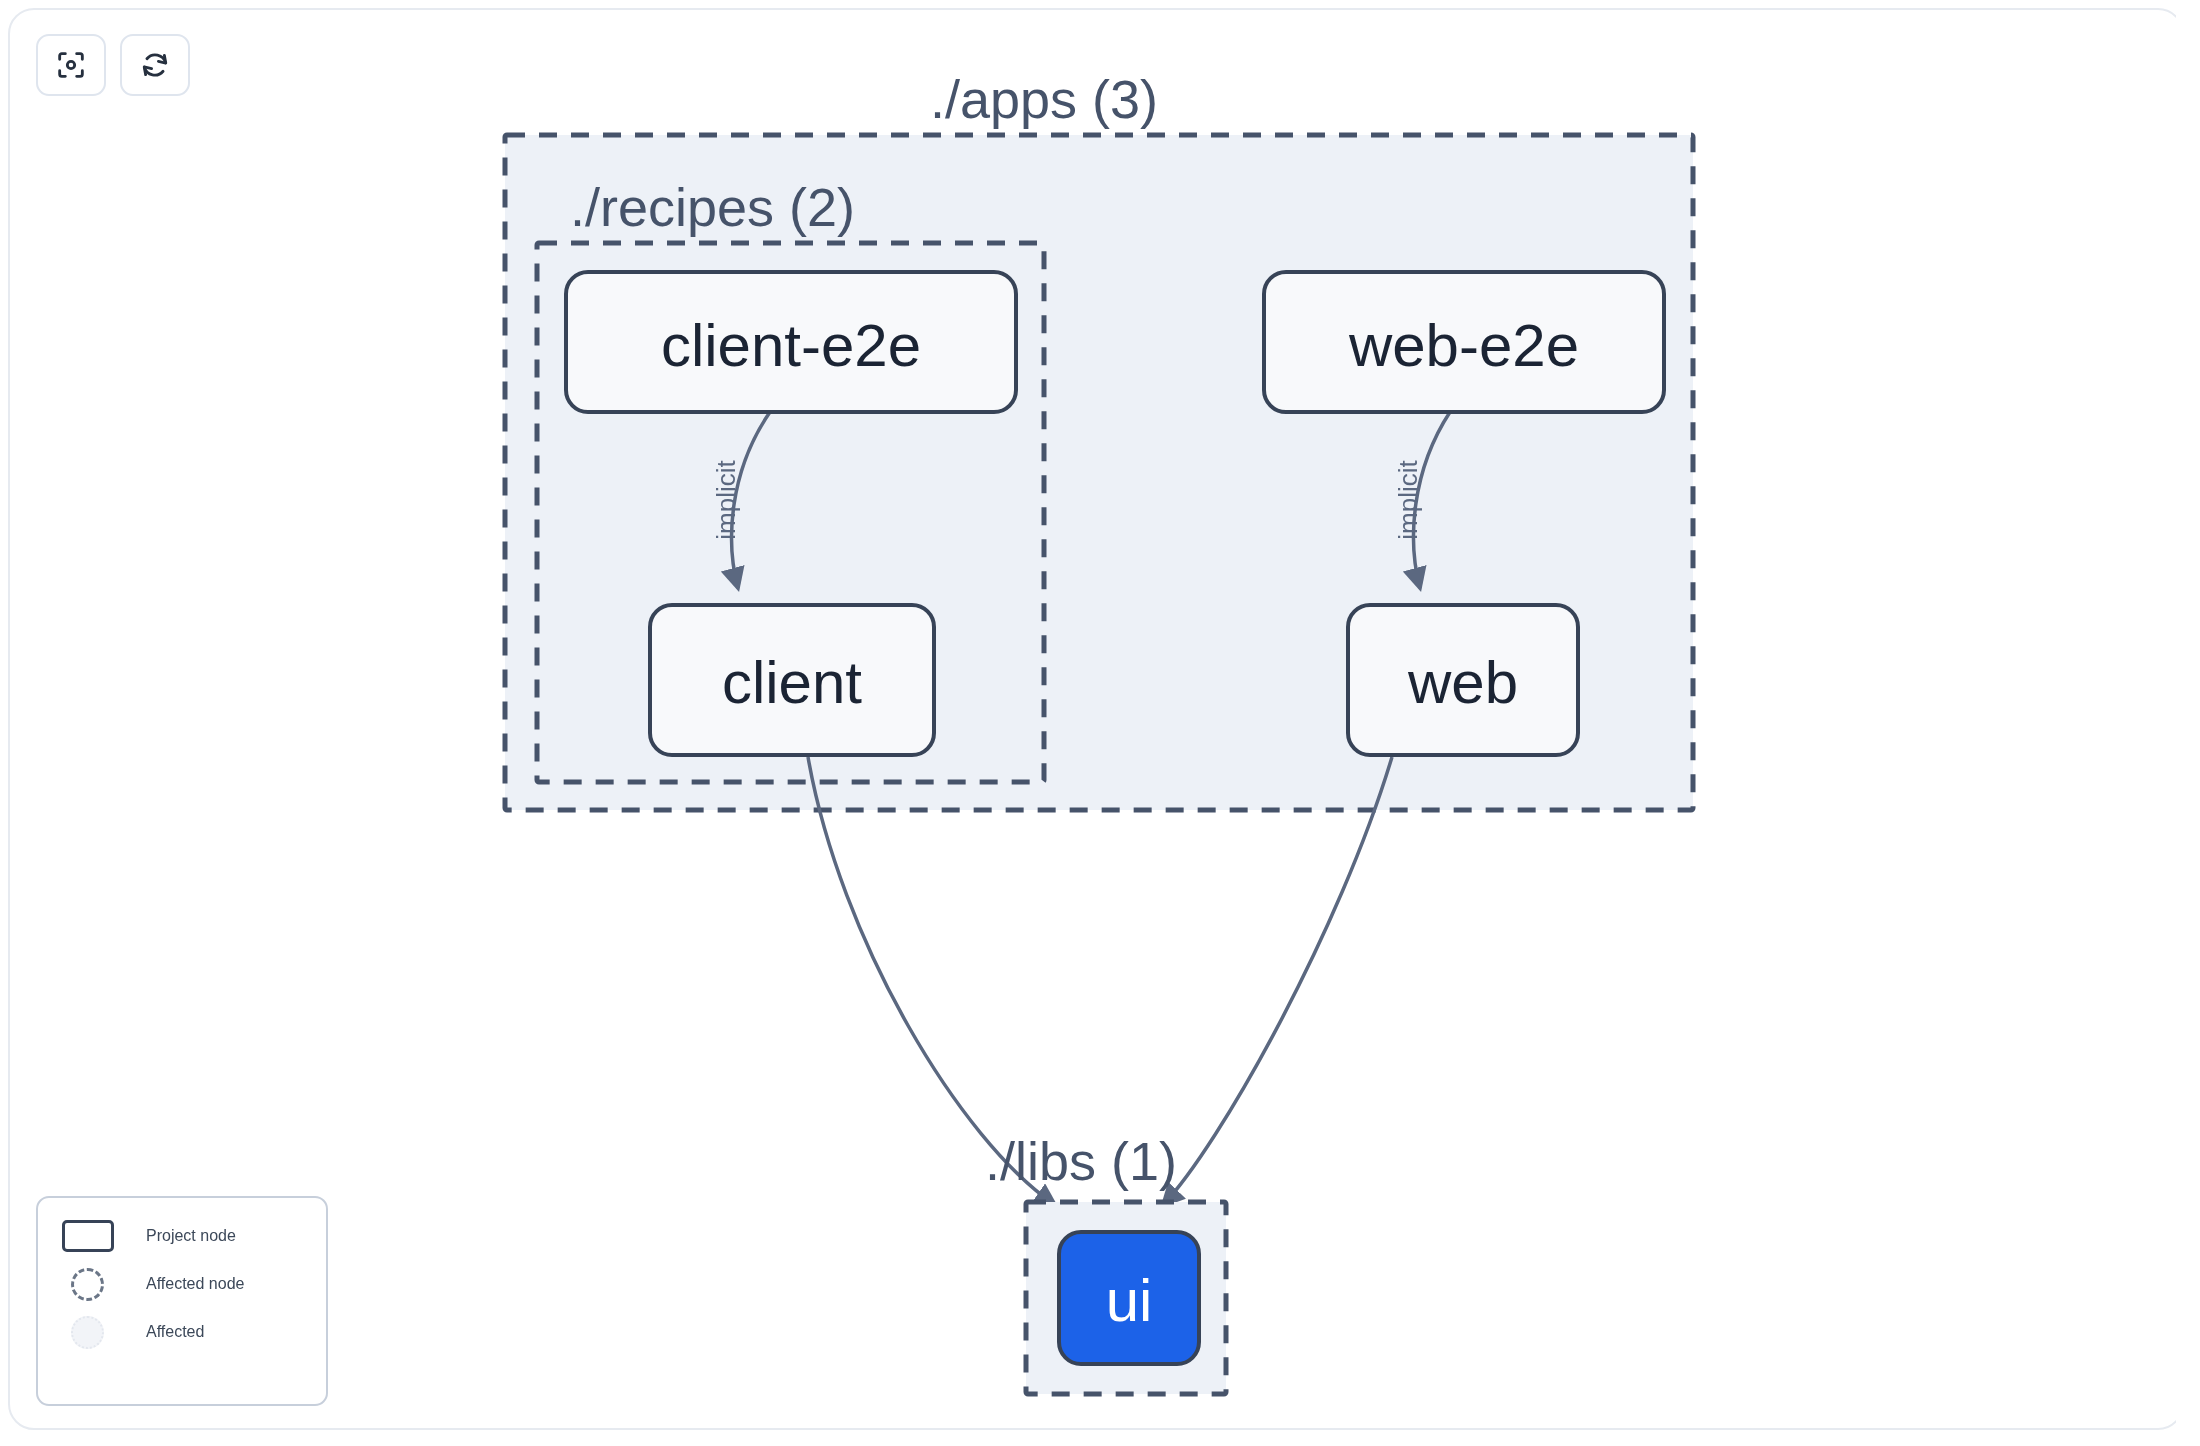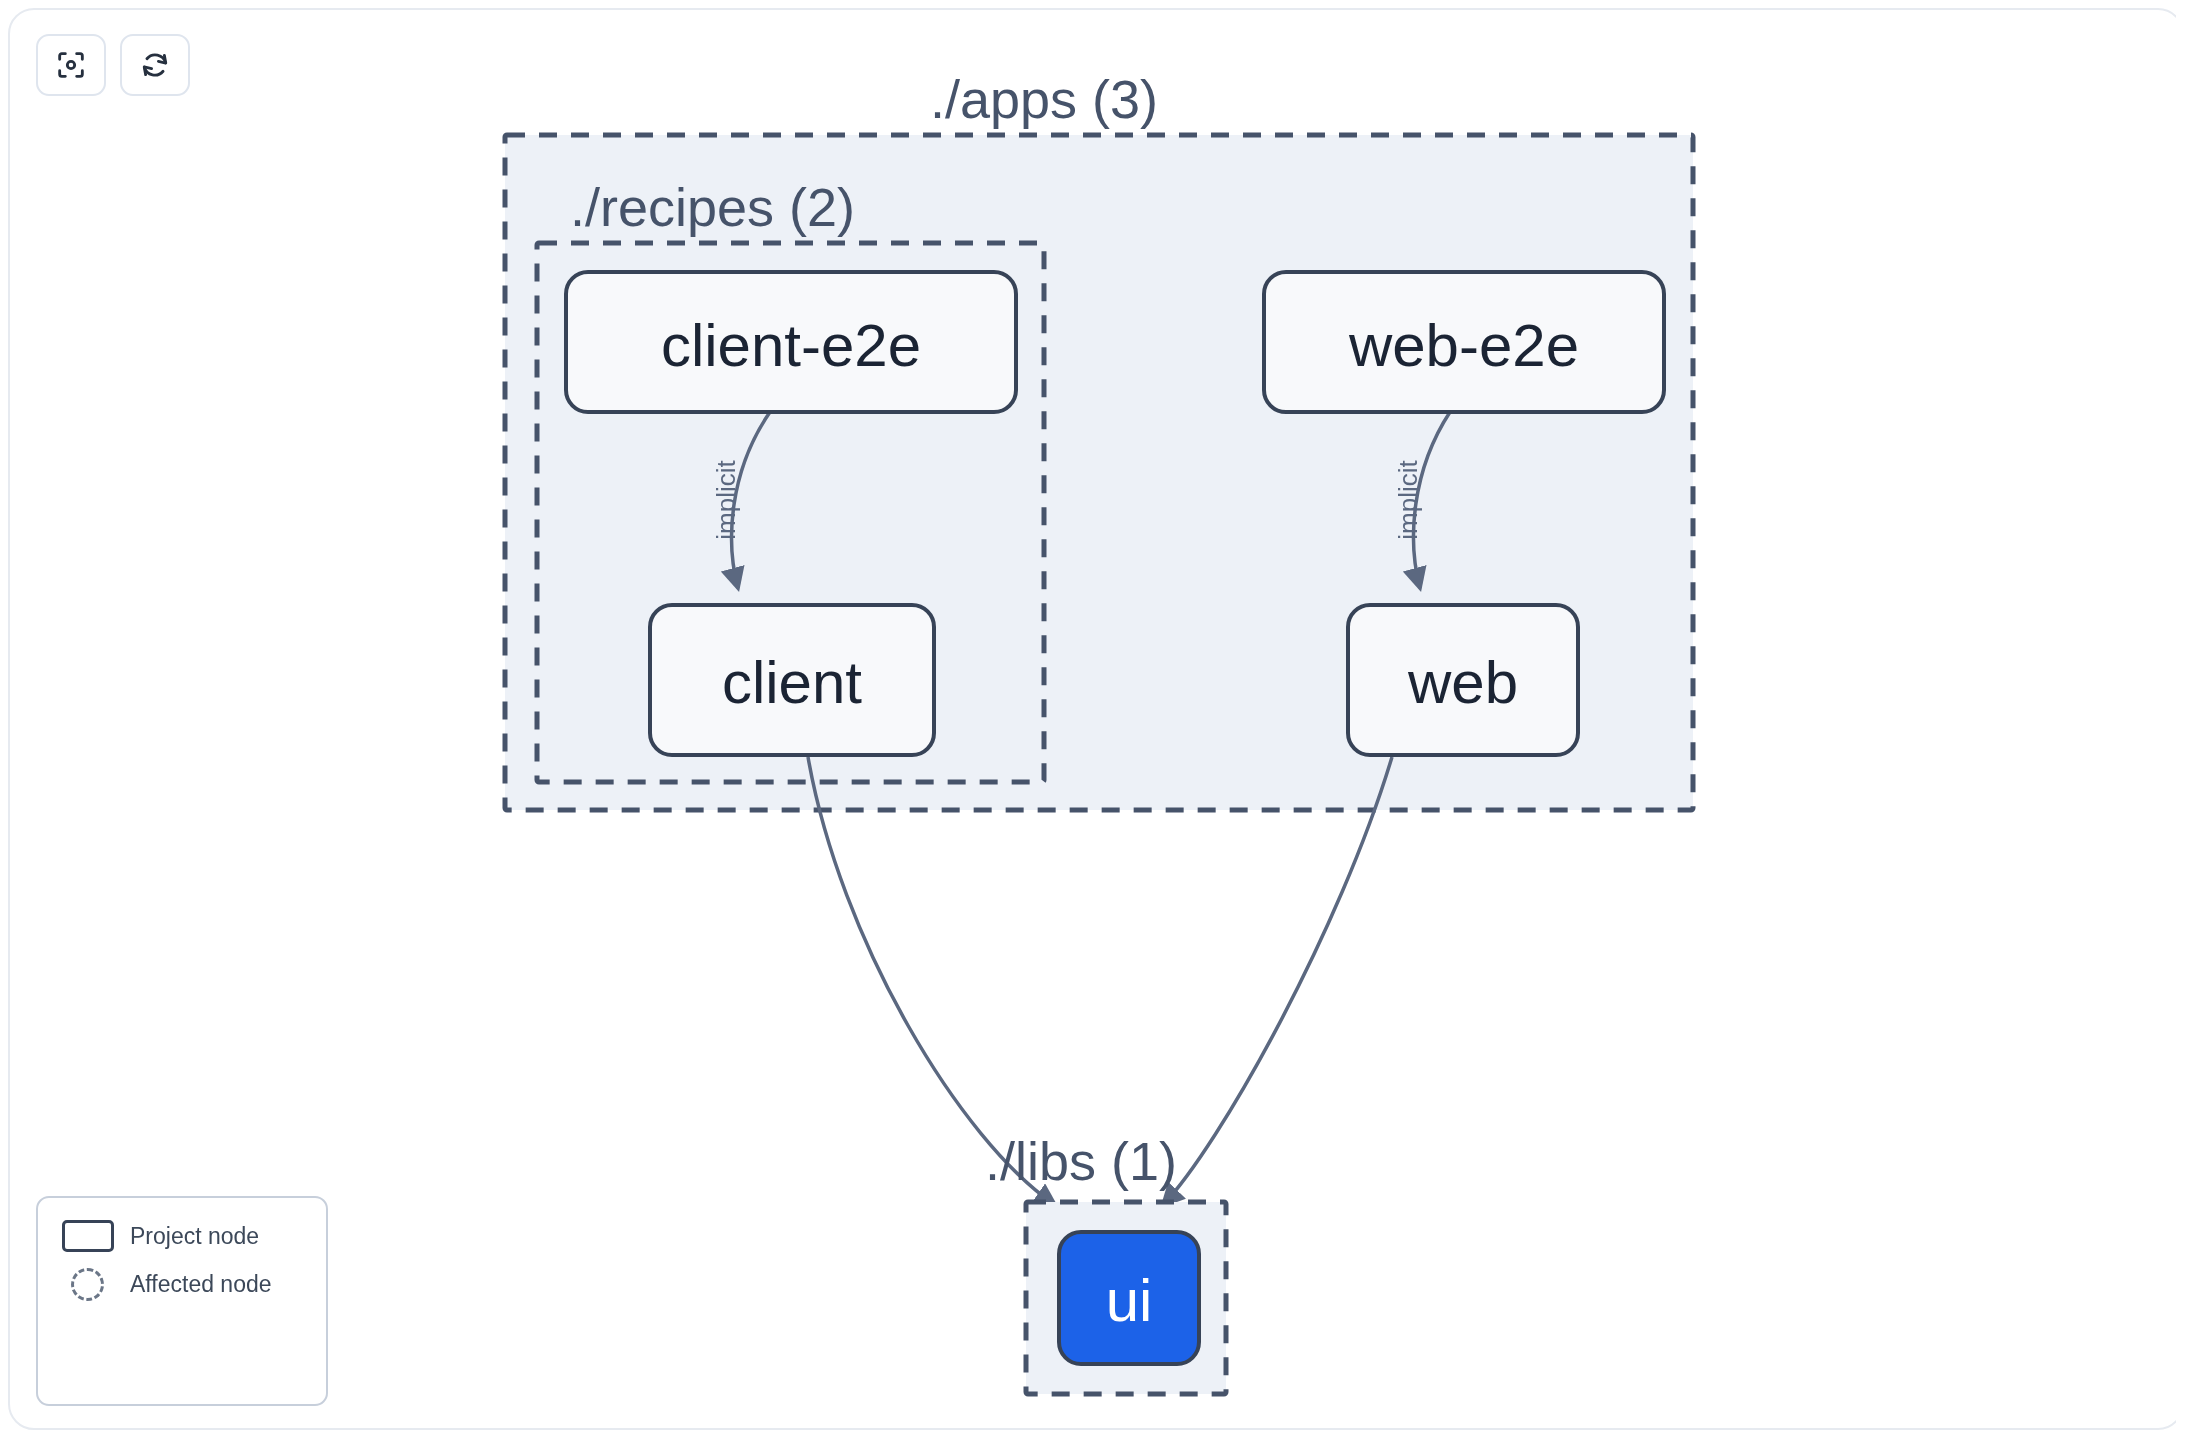--- a/index.html
+++ b/index.html
@@ -119,9 +119,9 @@
     margin-left: 9px;
   }
   .legend-label {
-    font-size: 23px;
+    font-size: 16px;
     color: #3c4859;
-    margin-left: 12px;
+    margin-left: 28px;
     white-space: nowrap;
     font-family: "Liberation Sans", sans-serif;
   }

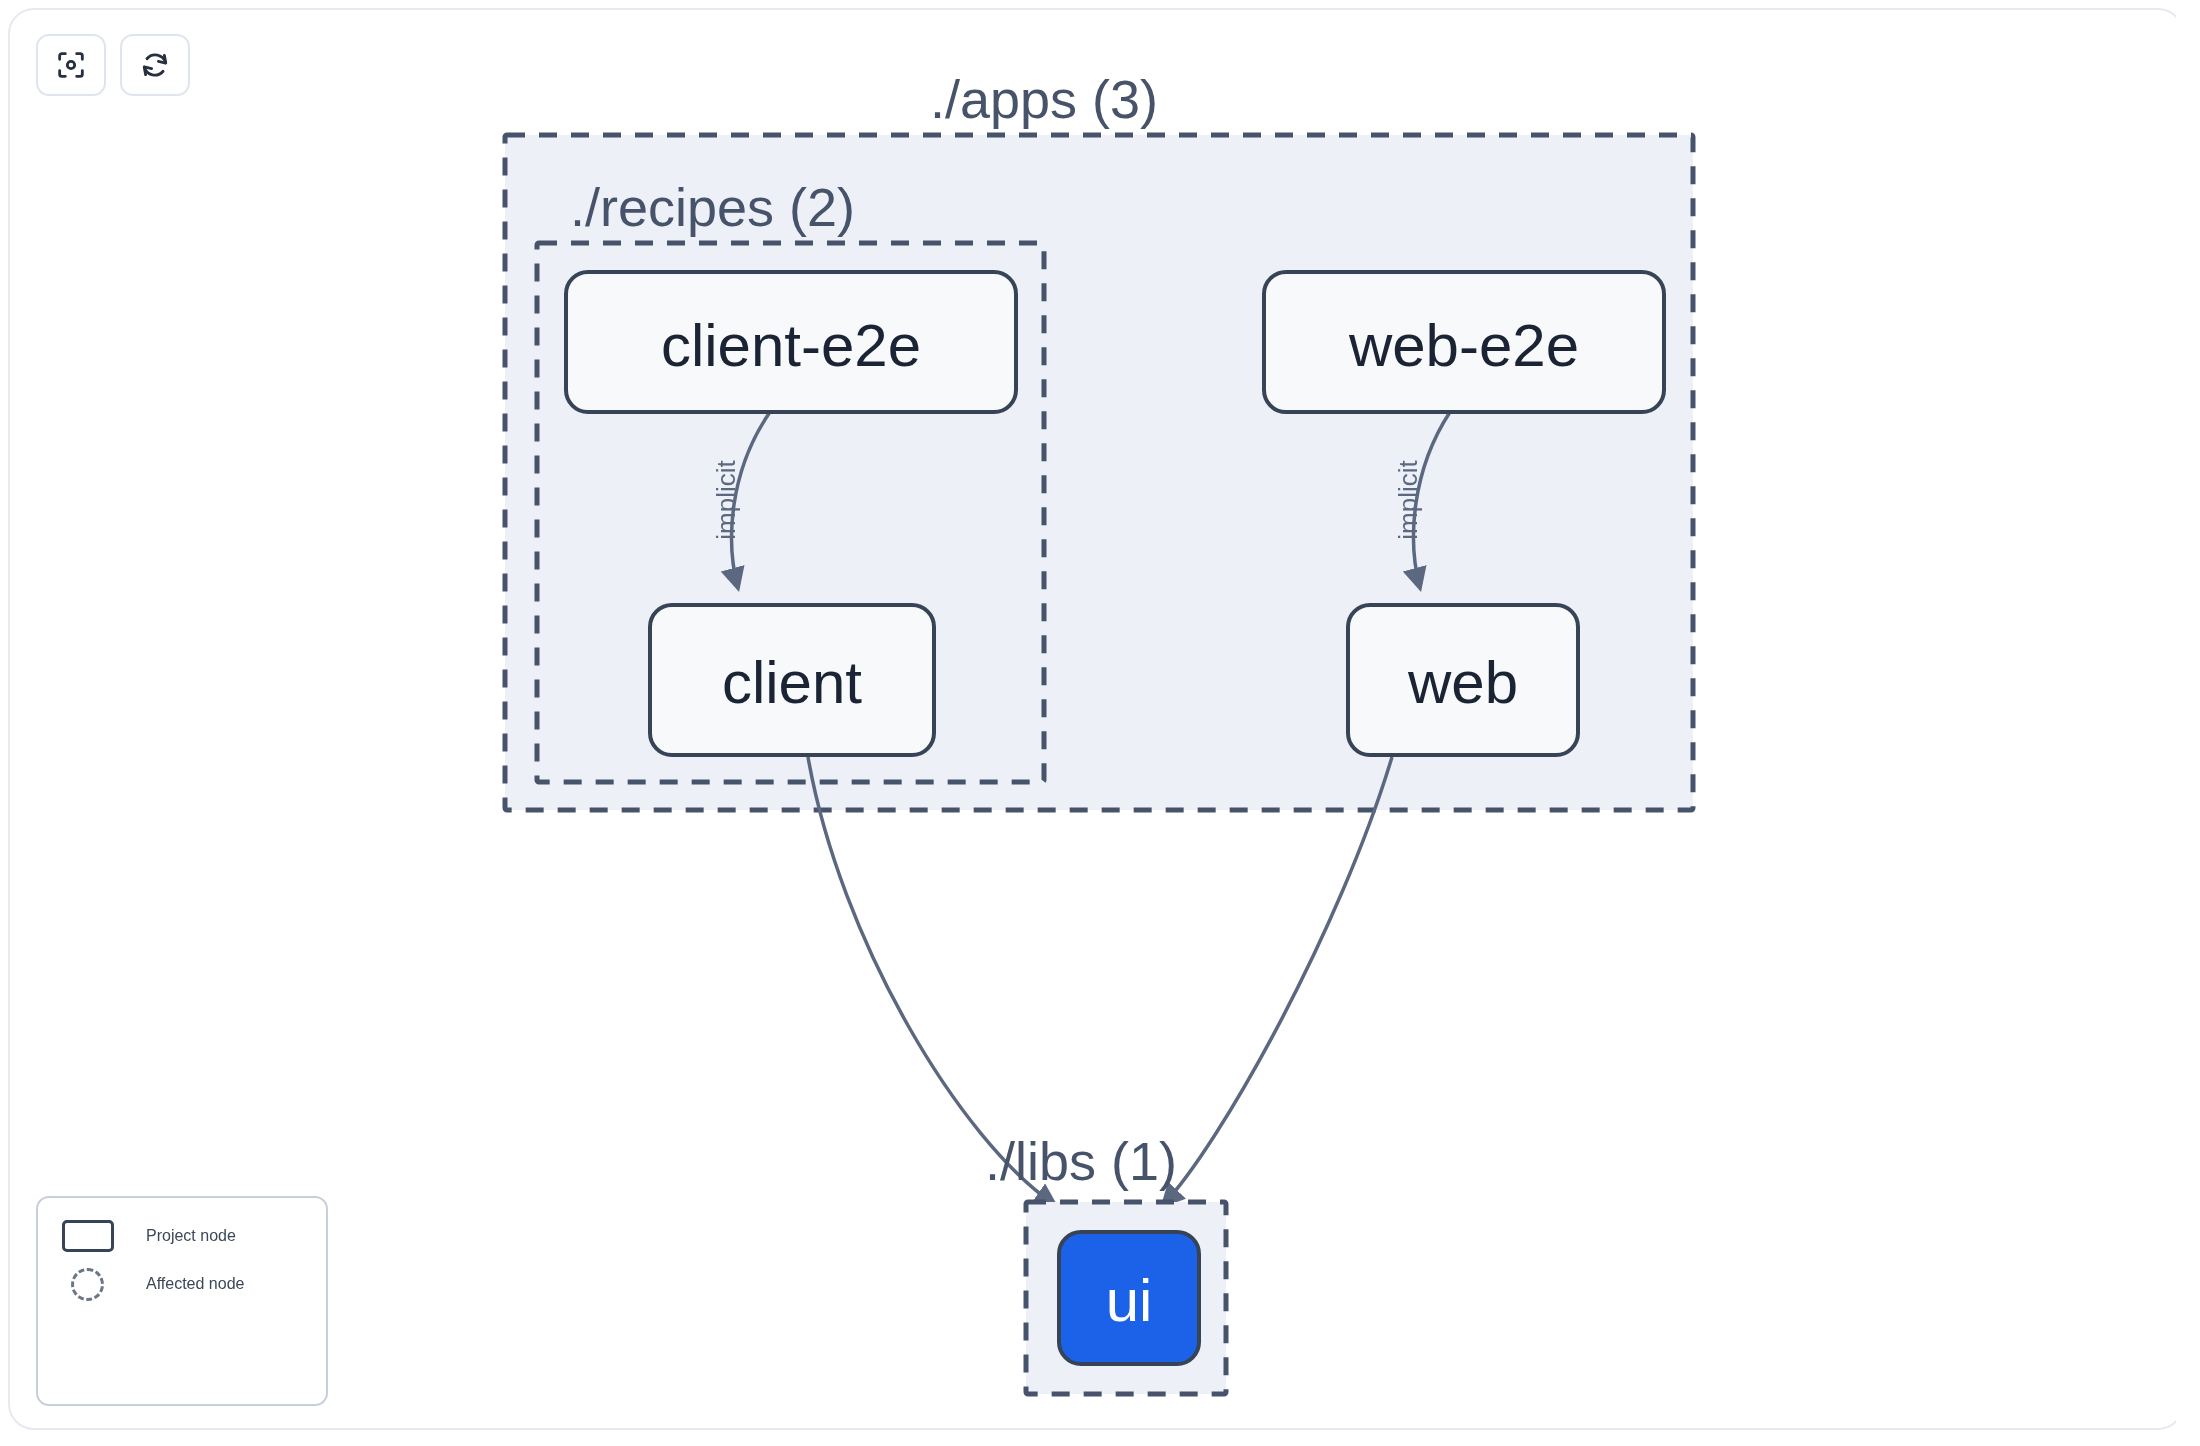--- a/index.html
+++ b/index.html
@@ -264,6 +264,12 @@
       </span>
       <span class="legend-label">Affected node</span>
     </div>
+    <div class="legend-row">
+      <span class="legend-swatch">
+        <span class="sw-affected"></span>
+      </span>
+      <span class="legend-label">Affected</span>
+    </div>
   </div>
 </div>
 

